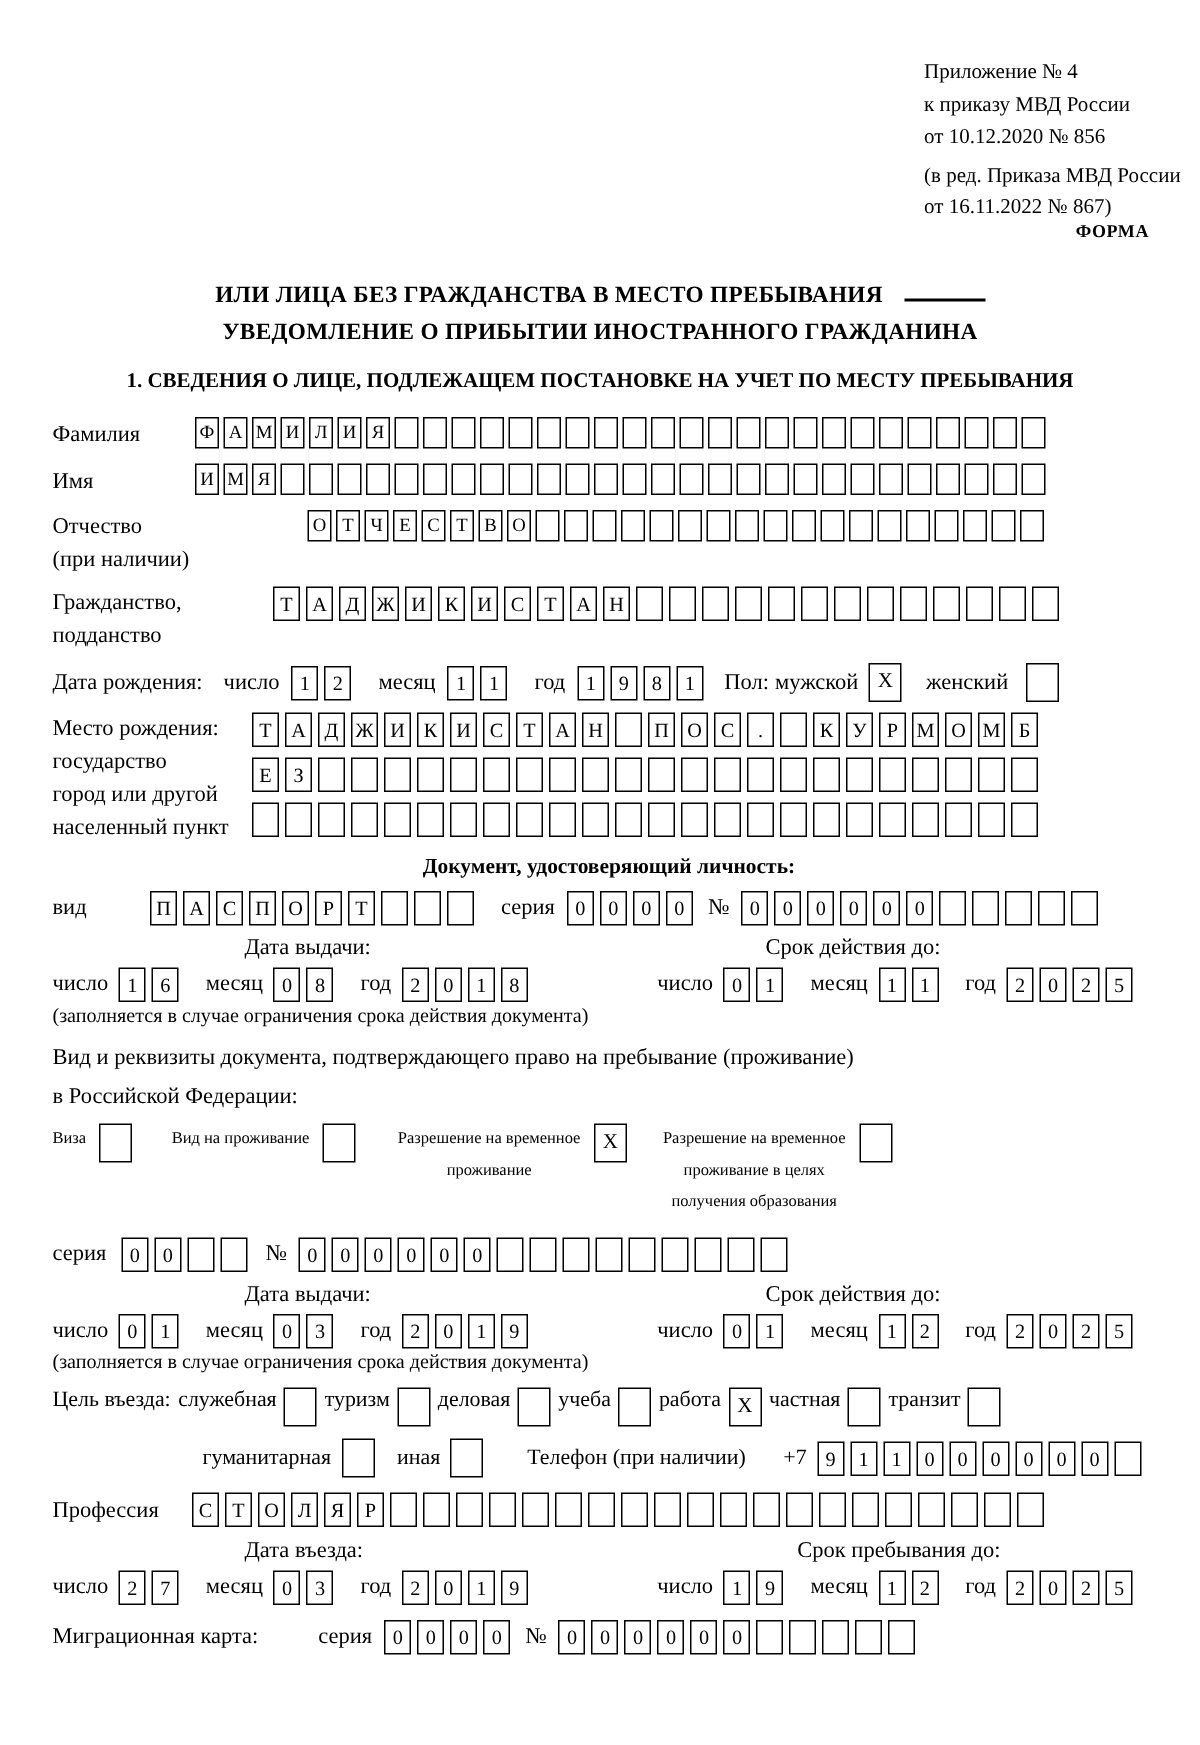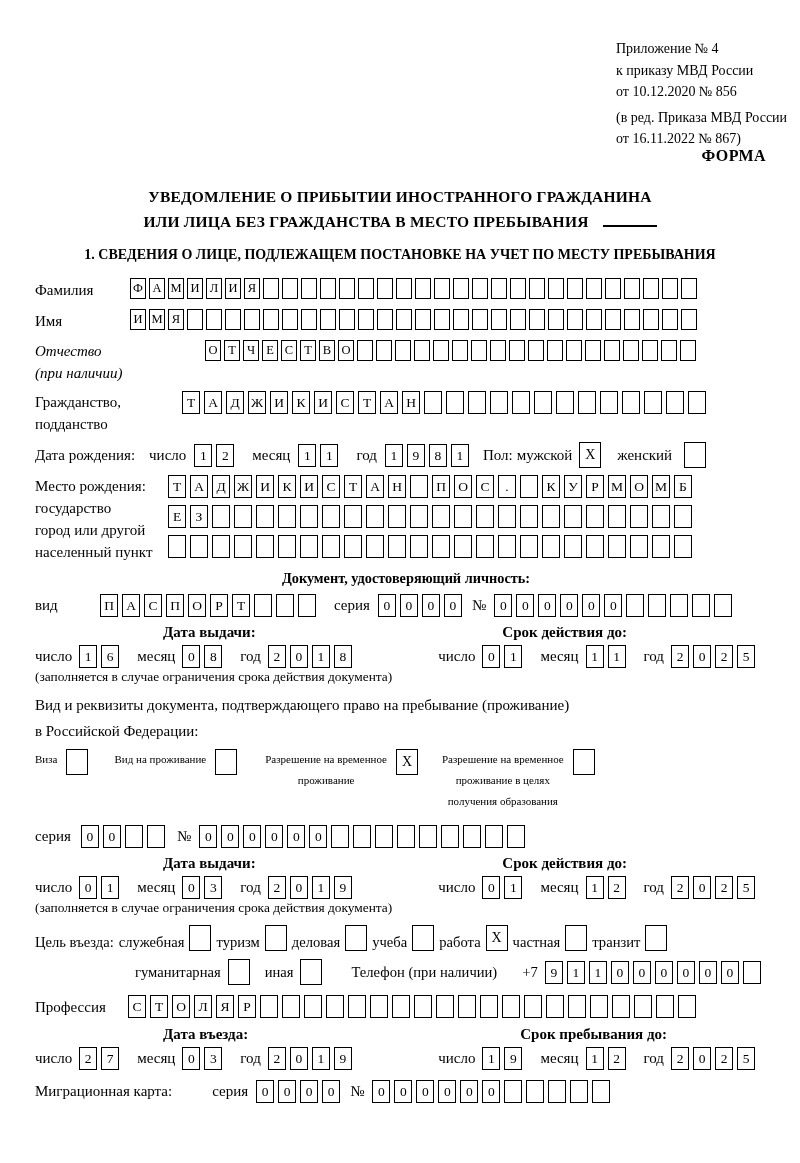--- a/index.html
+++ b/index.html
@@ -7,7 +7,7 @@
   .page{position:relative;width:800px;height:1108px;overflow:hidden;background:#fff;}
   .hdr{position:absolute;left:616px;top:38px;font-size:14px;line-height:21.5px;}
   .hdr .ed{margin-top:4px;}
-  .forma{position:absolute;right:34px;top:147px;font-weight:bold;font-size:16px;letter-spacing:.4px;}
+  .forma{position:absolute;right:34px;top:147px;font-weight:bold;font-size:12px;letter-spacing:.4px;}
   .title{position:absolute;left:0;top:184px;width:100%;text-align:center;font-weight:bold;font-size:15.5px;line-height:25px;letter-spacing:.2px;}
   .blank{display:inline-block;width:54px;border-bottom:2px solid #000;margin-left:14px;}
   .sec{position:absolute;left:0;top:247px;width:100%;text-align:center;font-weight:bold;font-size:14px;}

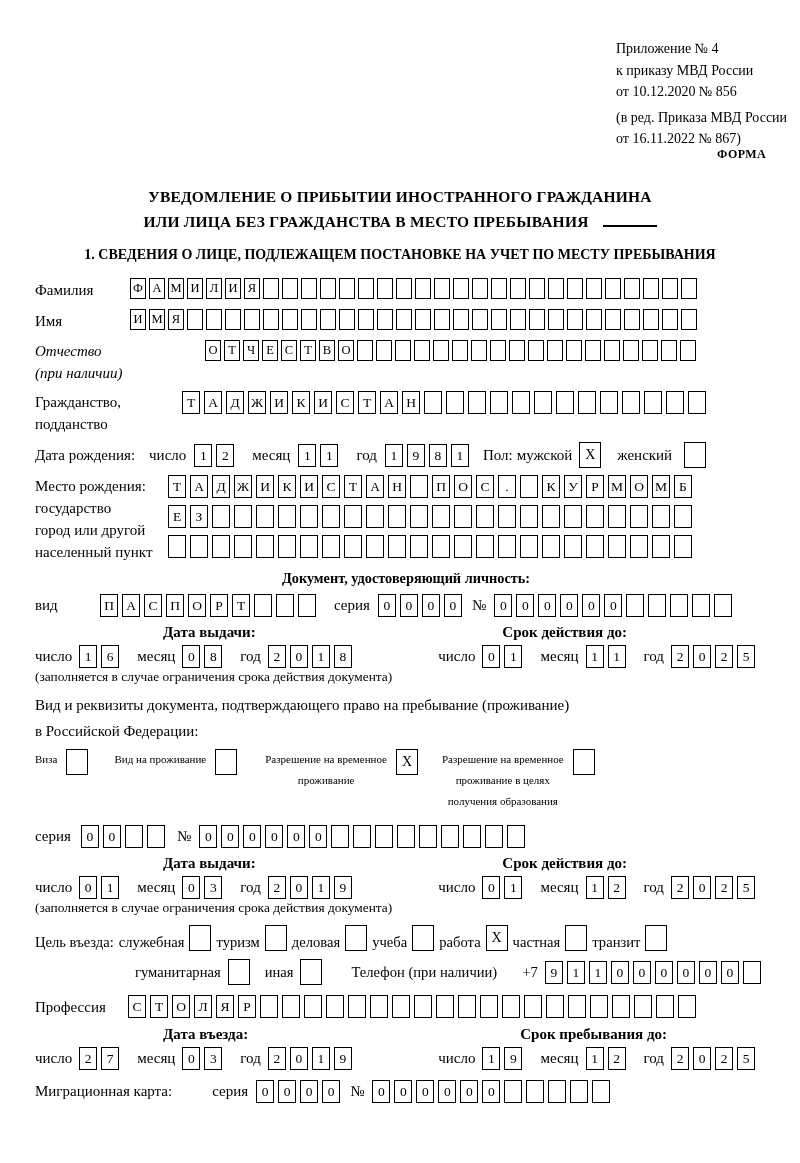--- a/index.html
+++ b/index.html
@@ -66,8 +66,8 @@
   <div class="forma">ФОРМА</div>
 
   <div class="title">
+    <div><span>ИЛИ ЛИЦА БЕЗ ГРАЖДАНСТВА В МЕСТО ПРЕБЫВАНИЯ</span><span class="blank"></span></div>
     <div>УВЕДОМЛЕНИЕ О ПРИБЫТИИ ИНОСТРАННОГО ГРАЖДАНИНА</div>
-    <div><span>ИЛИ ЛИЦА БЕЗ ГРАЖДАНСТВА В МЕСТО ПРЕБЫВАНИЯ</span><span class="blank"></span></div>
   </div>
 
   <div class="sec">1. СВЕДЕНИЯ О ЛИЦЕ, ПОДЛЕЖАЩЕМ ПОСТАНОВКЕ НА УЧЕТ ПО МЕСТУ ПРЕБЫВАНИЯ</div>

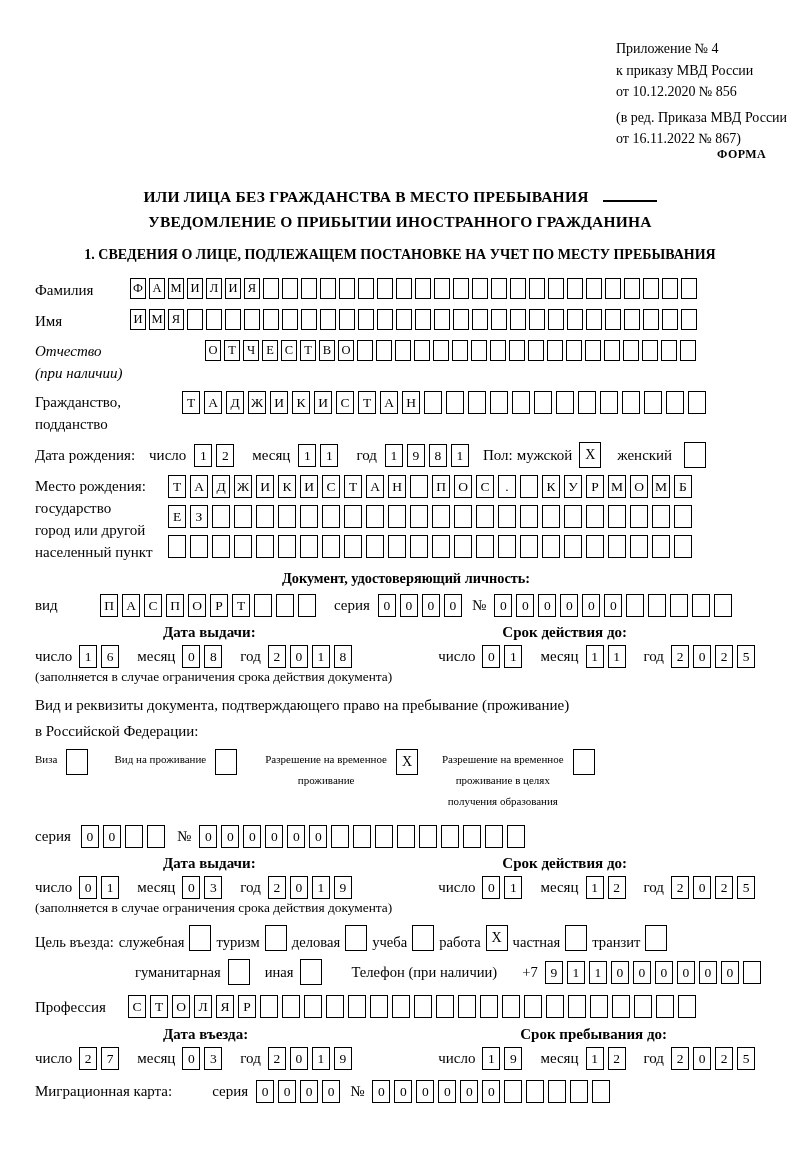--- a/index.html
+++ b/index.html
@@ -21,7 +21,7 @@
   .lg .cb{width:16px;height:21px;line-height:21px;font-size:13.5px;margin-right:4px;}
   .chk{display:inline-block;width:20px;height:24px;border:1.6px solid #000;text-align:center;line-height:24px;font-size:14px;background:#fff;}
   .w95{width:95px;flex:0 0 95px;}
-  .w170{width:170px;flex:0 0 170px;font-style:italic;}
+  .w170{width:170px;flex:0 0 170px;}
   .w147{width:147px;flex:0 0 147px;}
   .w133{width:133px;flex:0 0 133px;}
   .w65{width:65px;flex:0 0 65px;}

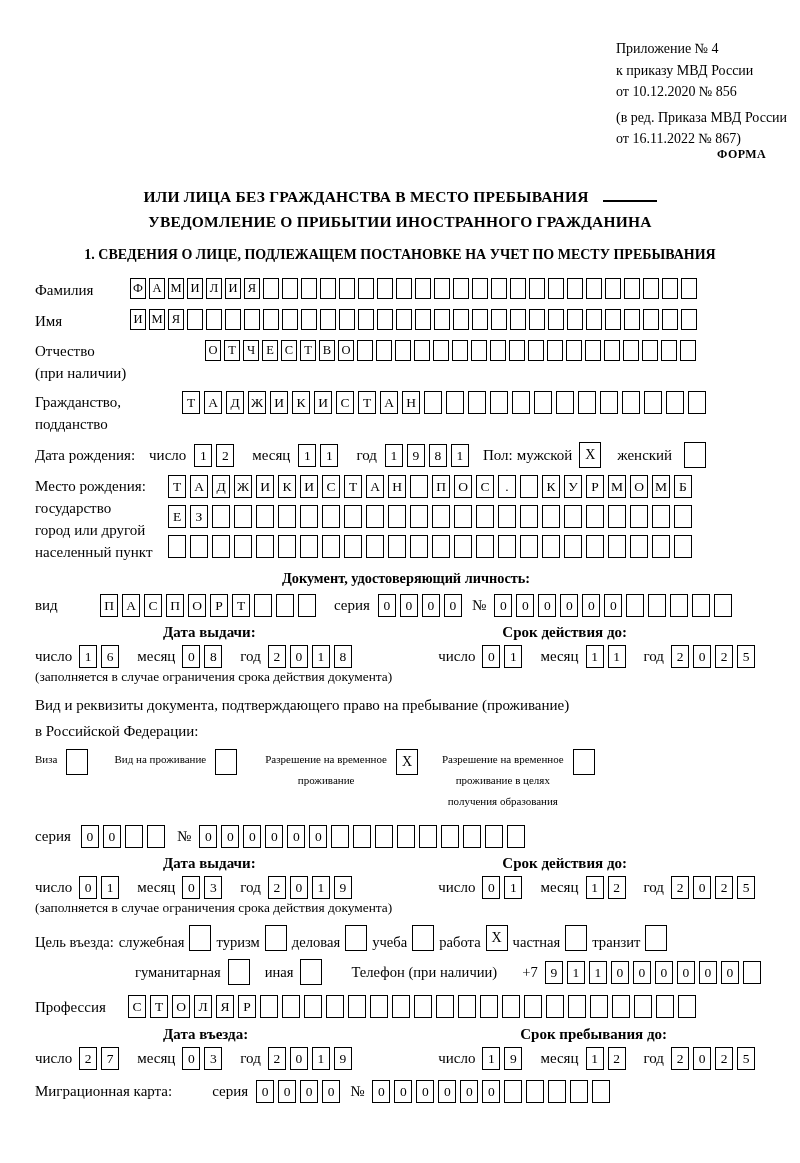--- a/index.html
+++ b/index.html
@@ -28,7 +28,7 @@
   .w93{width:93px;flex:0 0 93px;}
   .mlab{margin:0 8px 0 14px;line-height:24px;}
   .dochead{text-align:center;font-weight:bold;font-size:14.3px;margin:2px 0 6px;}
-  .dh{display:flex;font-weight:bold;margin:6px 0 3px;align-items:center;}
+  .dh{display:flex;font-weight:normal;margin:6px 0 3px;align-items:center;}
   .dh .h2{margin-left:auto;margin-right:150px;}
   .dh .h1{margin-left:128px;}
   .dates{display:flex;justify-content:space-between;padding-right:18px;}

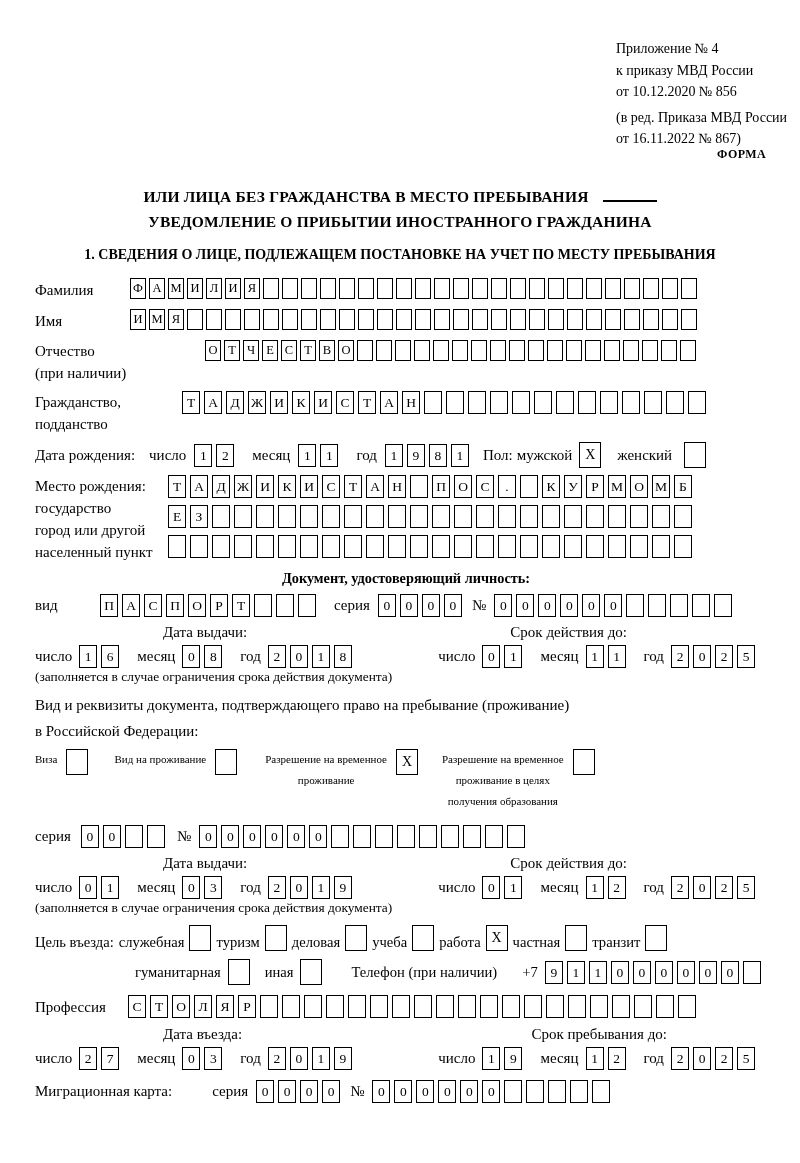--- a/index.html
+++ b/index.html
@@ -41,7 +41,7 @@
   .opt{display:flex;align-items:flex-start;}
   .opt .txt{text-align:center;line-height:21px;font-size:11px;}
   .opt .chk{margin-left:9px;}
-  .goal{display:flex;align-items:flex-end;column-gap:5px;font-size:14.6px;margin-bottom:8px;}
+  .goal{display:flex;align-items:flex-start;column-gap:5px;font-size:14.6px;margin-bottom:8px;}
   .goal .chk{flex:0 0 20px;width:20px;}
   .goal2{display:flex;align-items:center;column-gap:7px;font-size:14.6px;margin:0 0 10px 100px;}
   .repblock{display:flex;margin-top:4px;}

